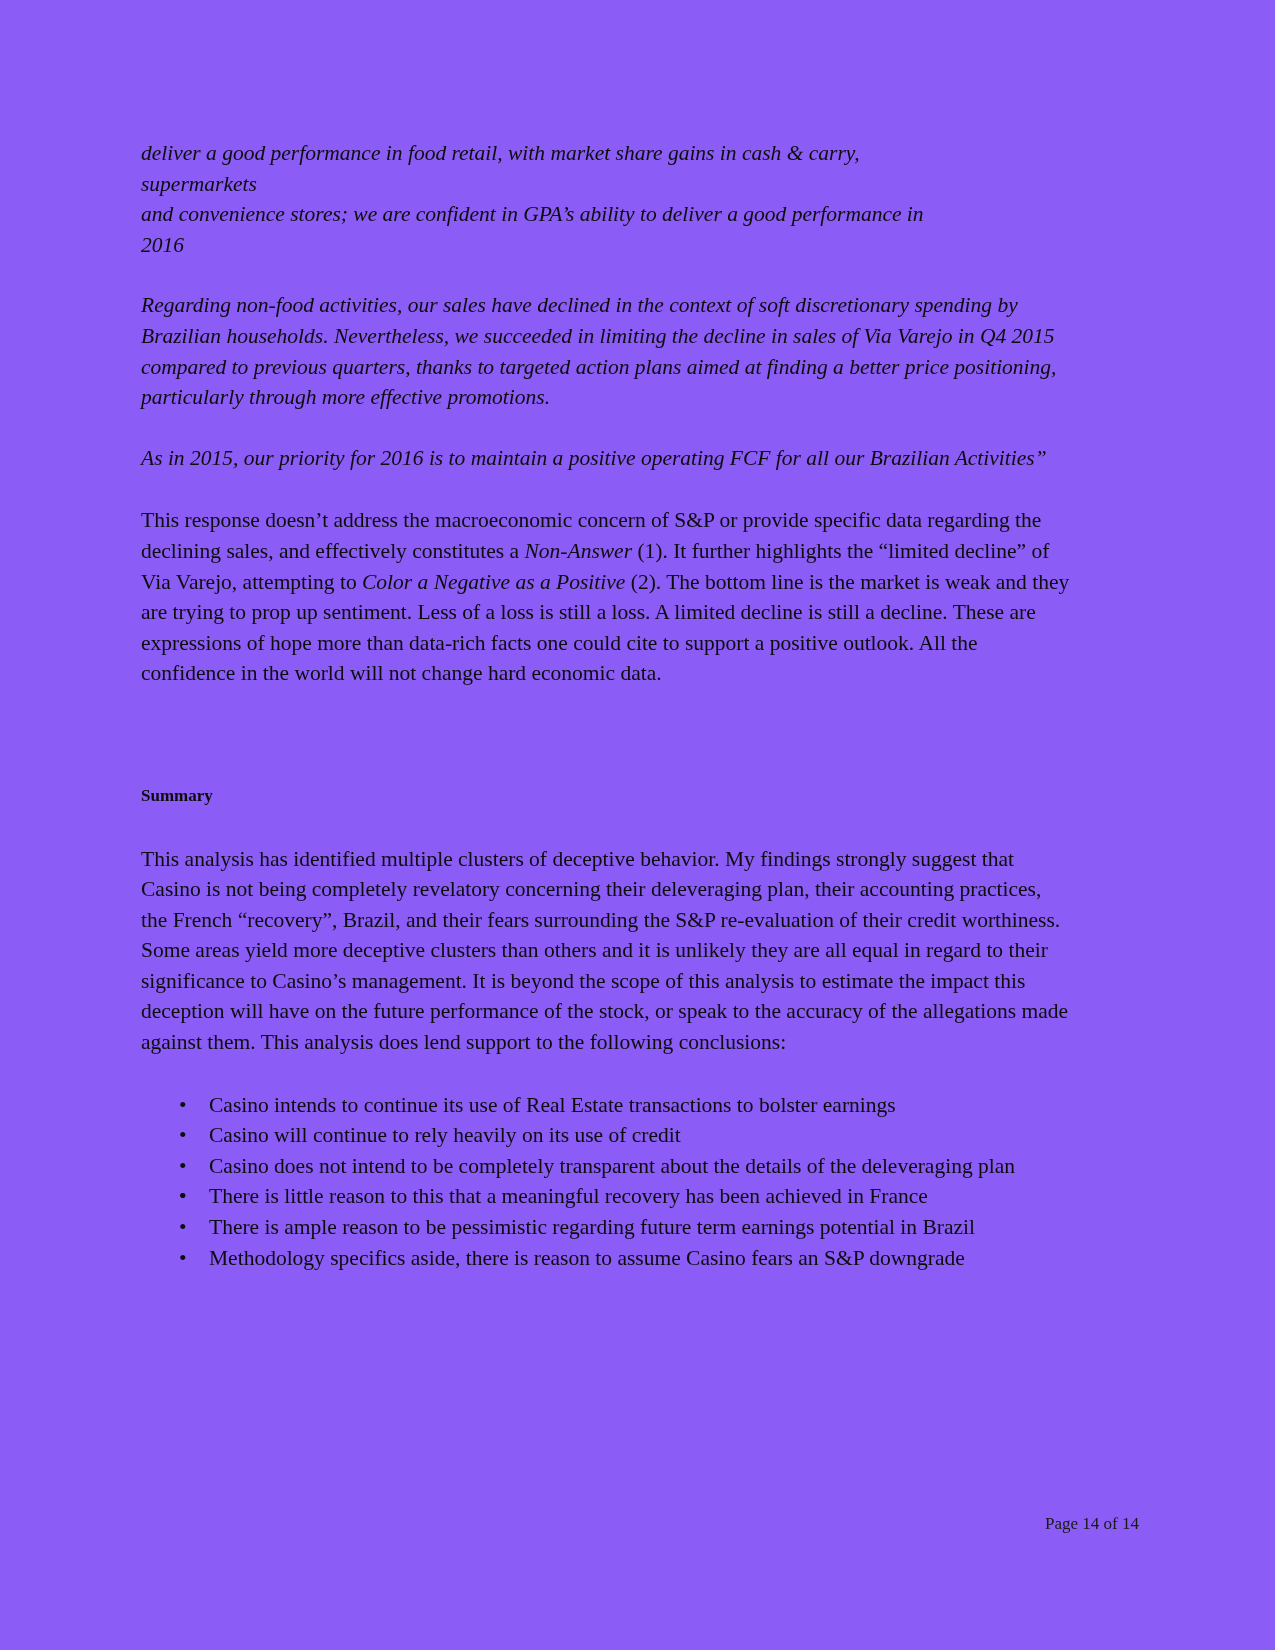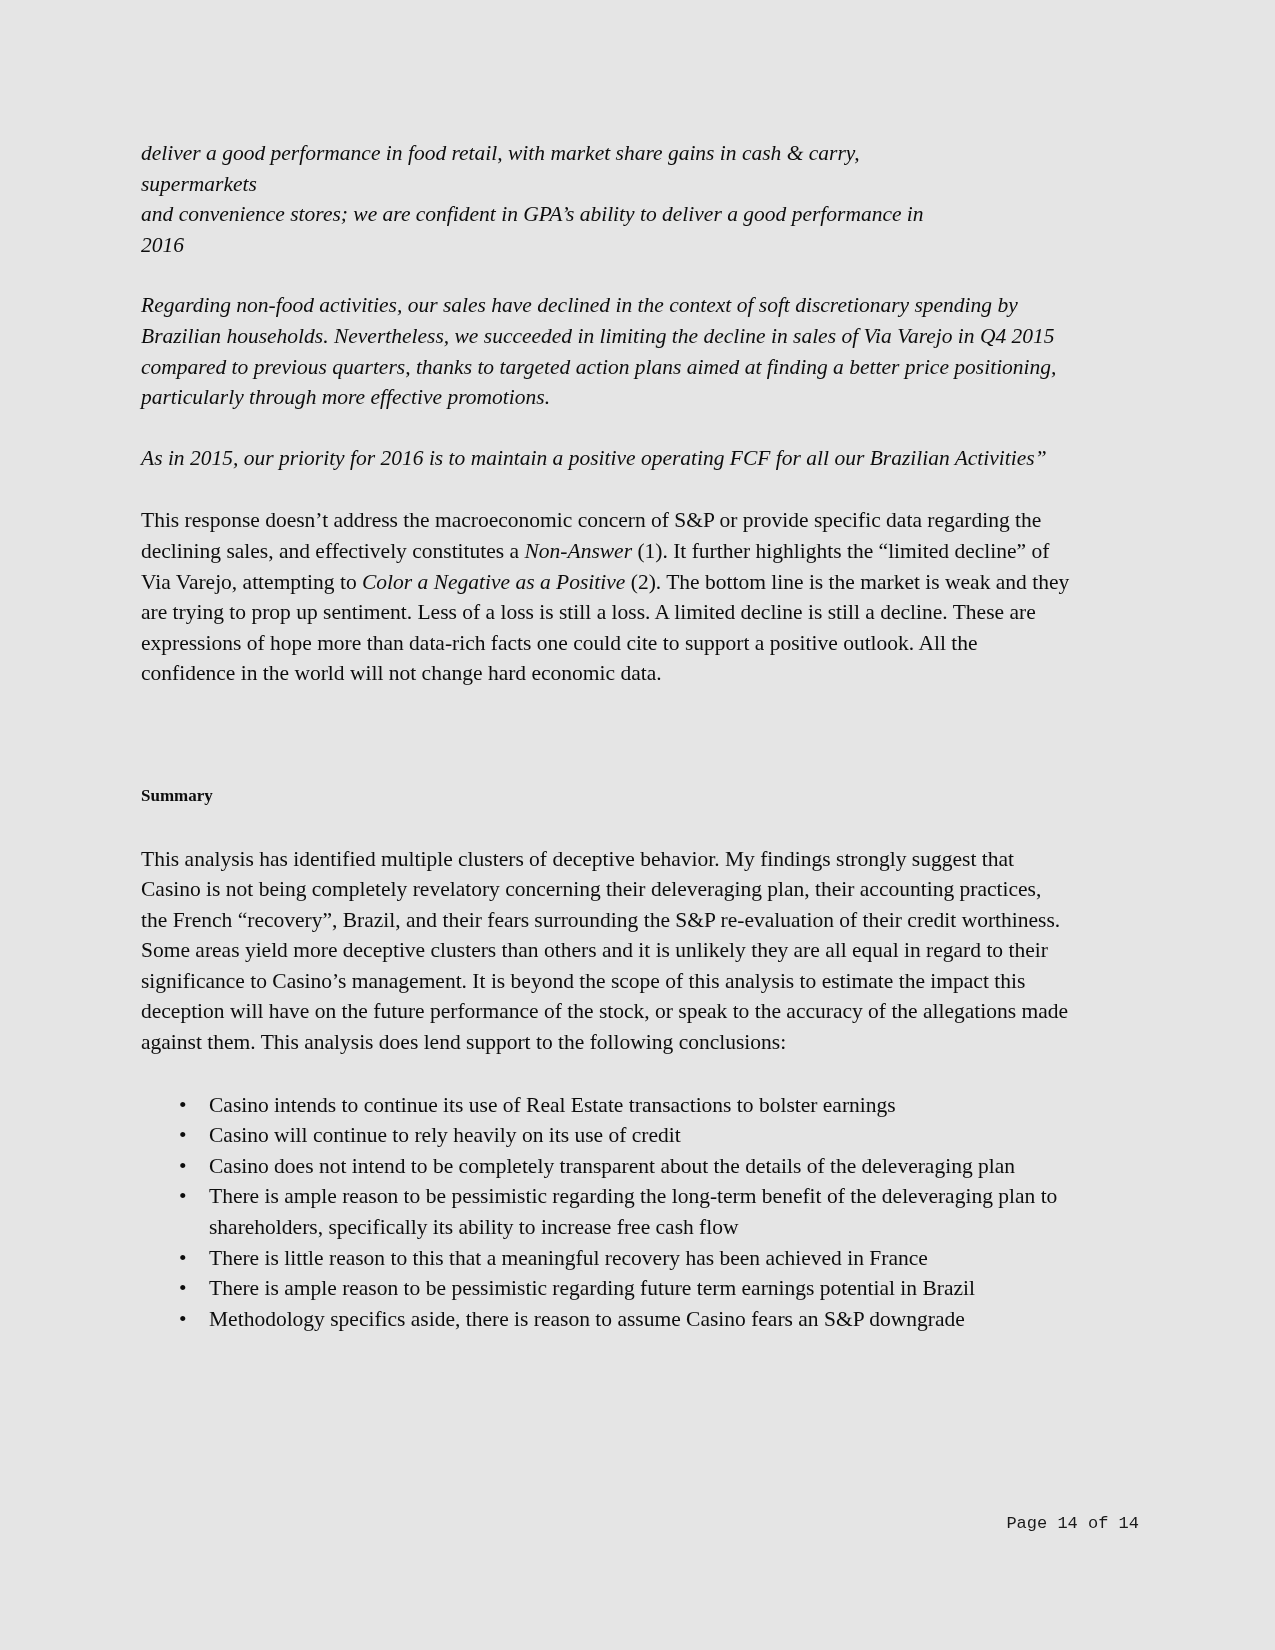--- a/index.html
+++ b/index.html
@@ -11,7 +11,7 @@
     position: relative;
     width: 1275px;
     height: 1650px;
-    background: #e5e5e5;
+    background: #8b5cf6;
     margin: 0 auto;
     overflow: hidden;
     box-sizing: border-box;

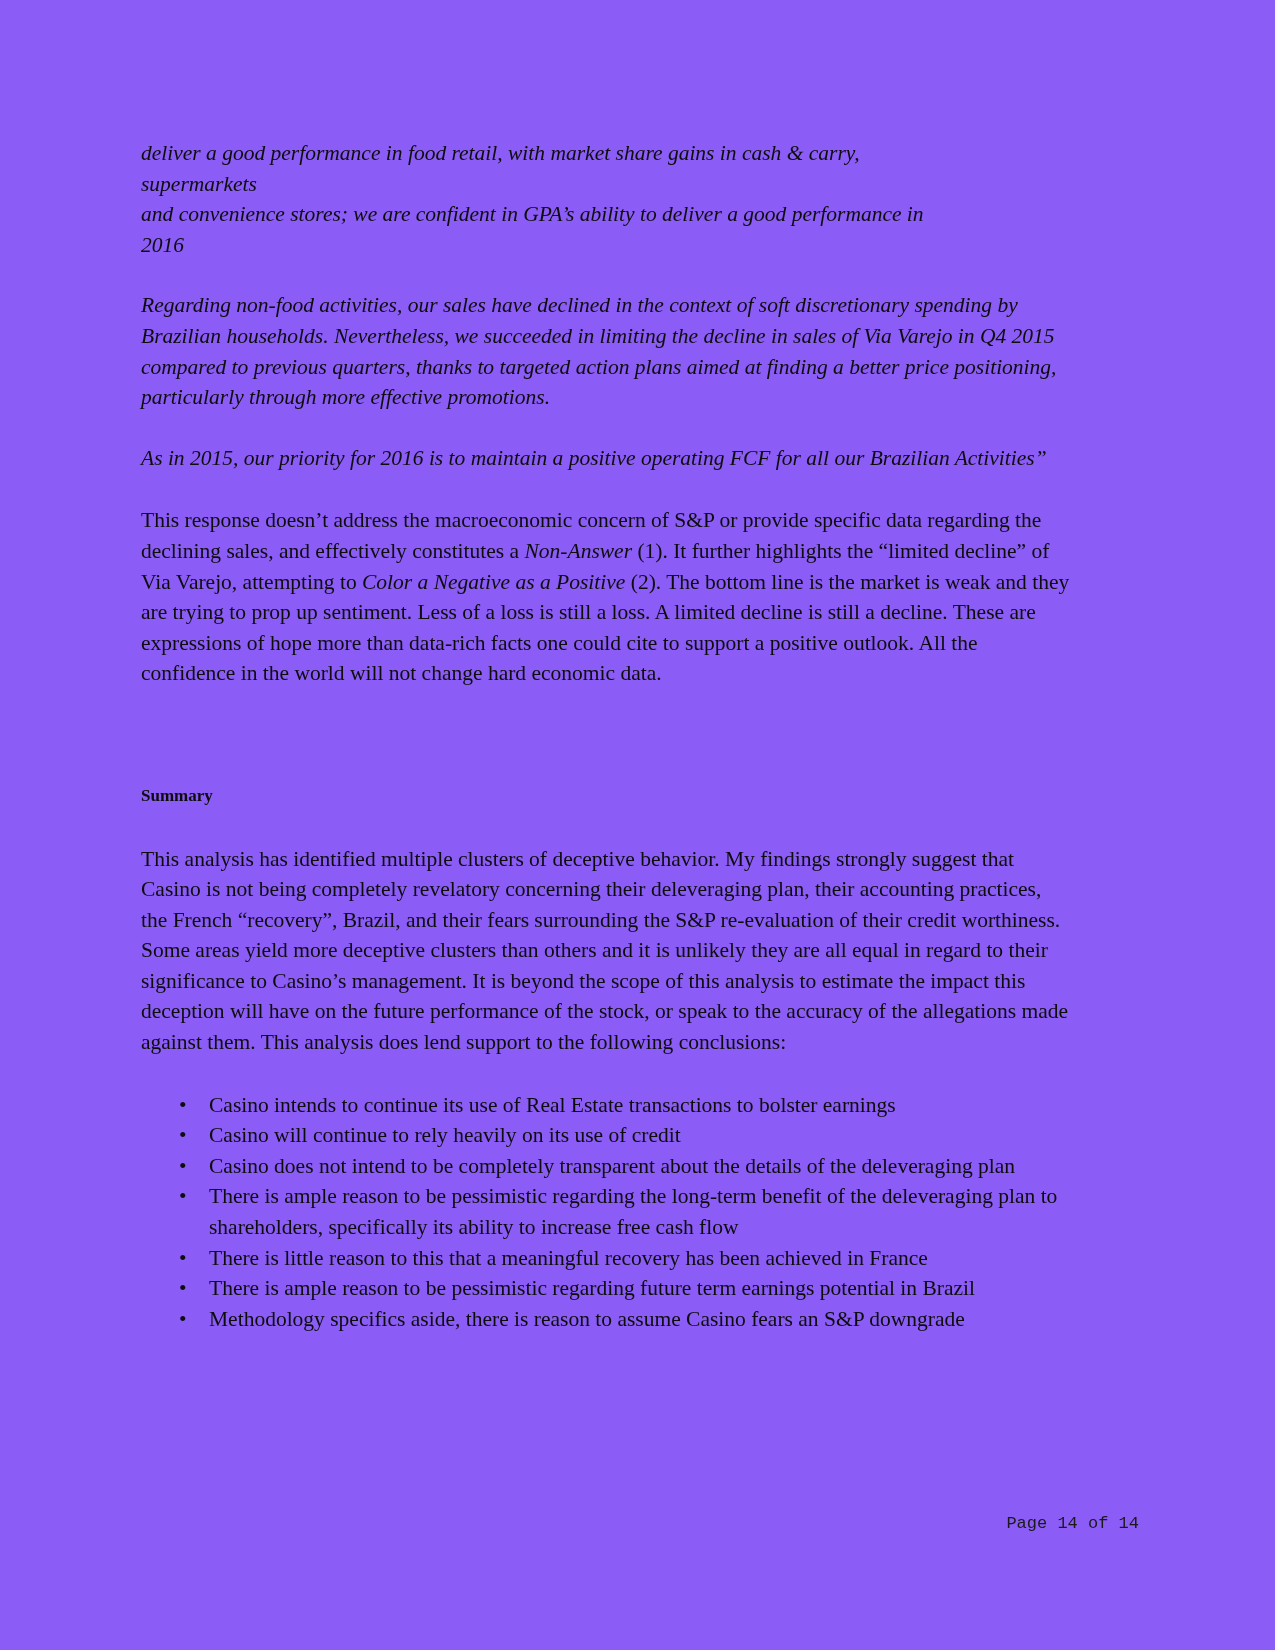--- a/index.html
+++ b/index.html
@@ -124,7 +124,7 @@
       <li><span class="bullet-dot">•</span><span>Casino intends to continue its use of Real Estate transactions to bolster earnings</span></li>
       <li><span class="bullet-dot">•</span><span>Casino will continue to rely heavily on its use of credit</span></li>
       <li><span class="bullet-dot">•</span><span>Casino does not intend to be completely transparent about the details of the deleveraging plan</span></li>
-      <li><span class="bullet-dot">•</span><span>There is ample reason to be pessimistic regarding the long-term benefit of the deleveraging plan to shareholders, specifically its ability to increase free cash flow</span></li>
+      <li><span class="bullet-dot">•</span></li>
       <li><span class="bullet-dot">•</span><span>There is little reason to this that a meaningful recovery has been achieved in France</span></li>
       <li><span class="bullet-dot">•</span><span>There is ample reason to be pessimistic regarding future term earnings potential in Brazil</span></li>
       <li><span class="bullet-dot">•</span><span>Methodology specifics aside, there is reason to assume Casino fears an S&amp;P downgrade</span></li>

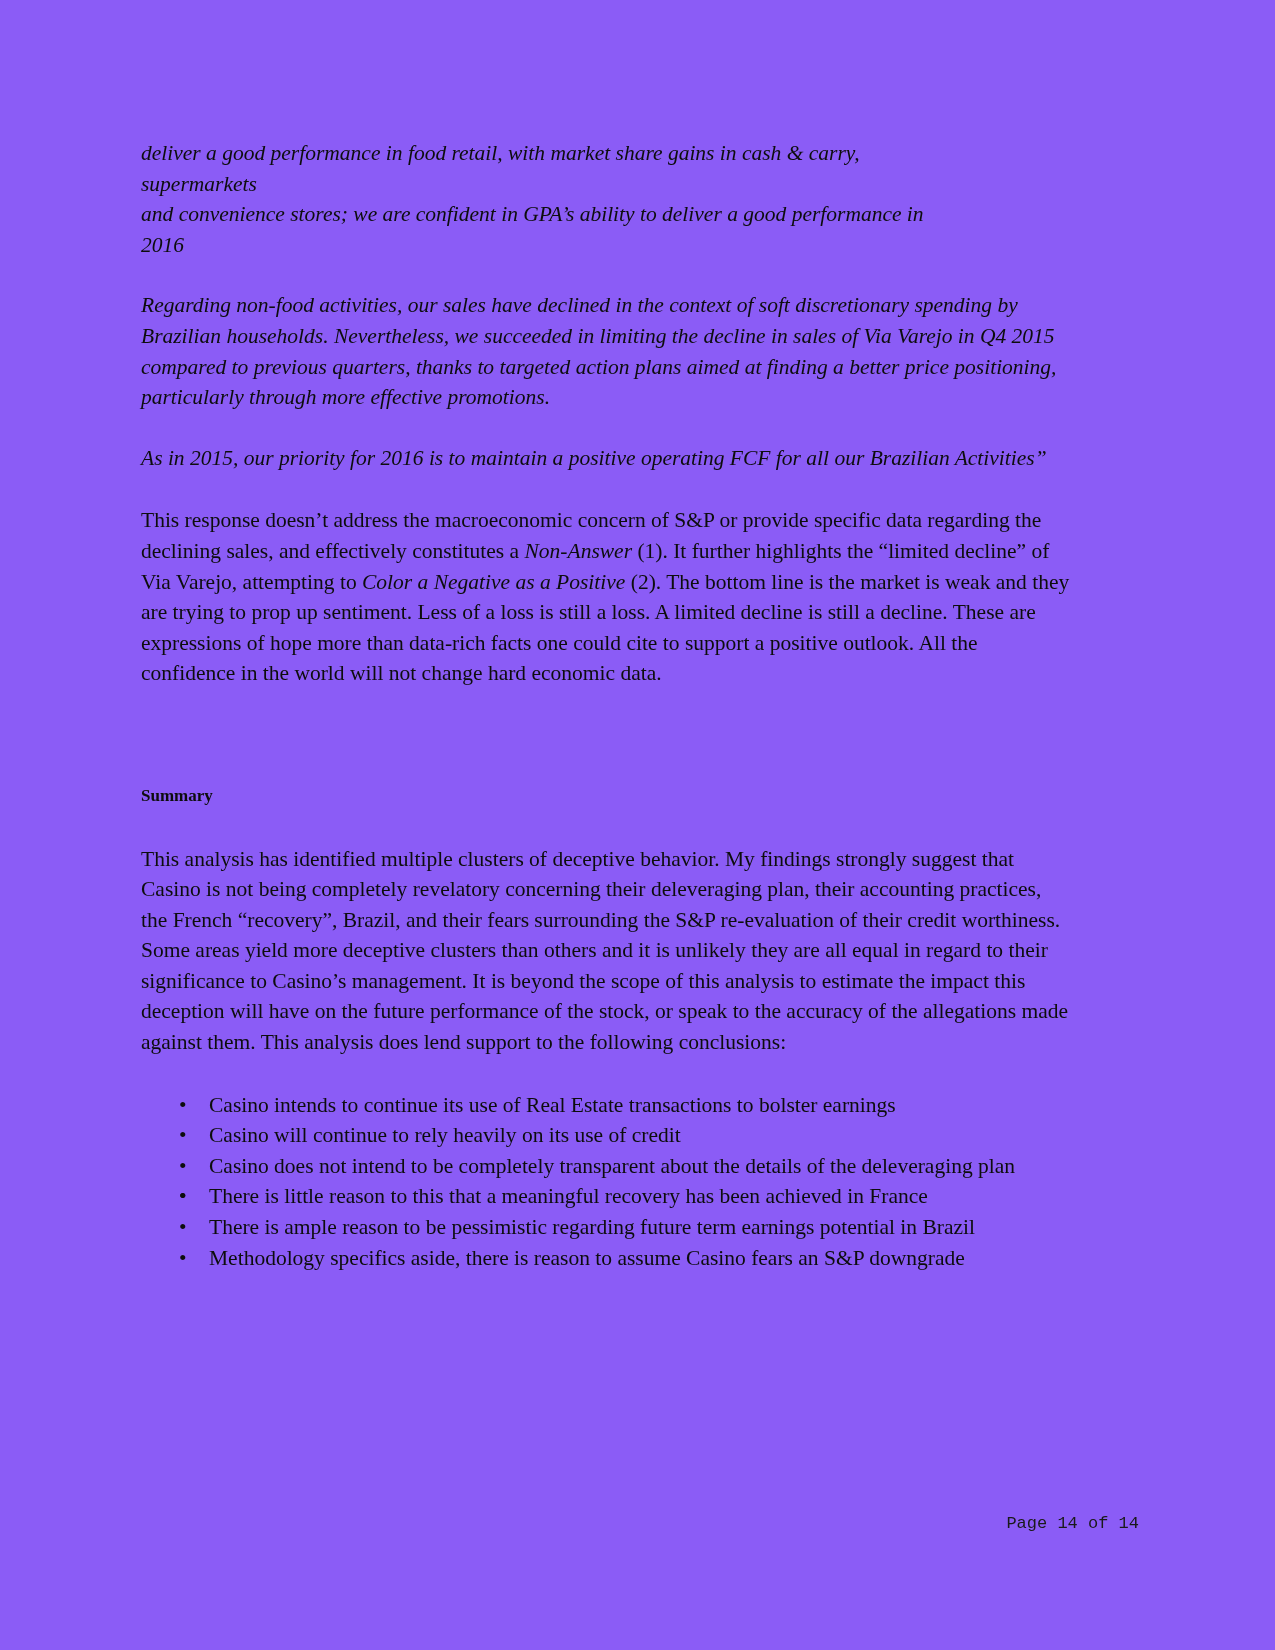--- a/index.html
+++ b/index.html
@@ -76,7 +76,7 @@
     position: absolute;
     right: 136px;
     bottom: 116px;
-    font-family: Liberation Mono, monospace;
+    font-family: Liberation Serif, serif;
     font-size: 17px;
     line-height: 20px;
     color: #1a1a1a;

